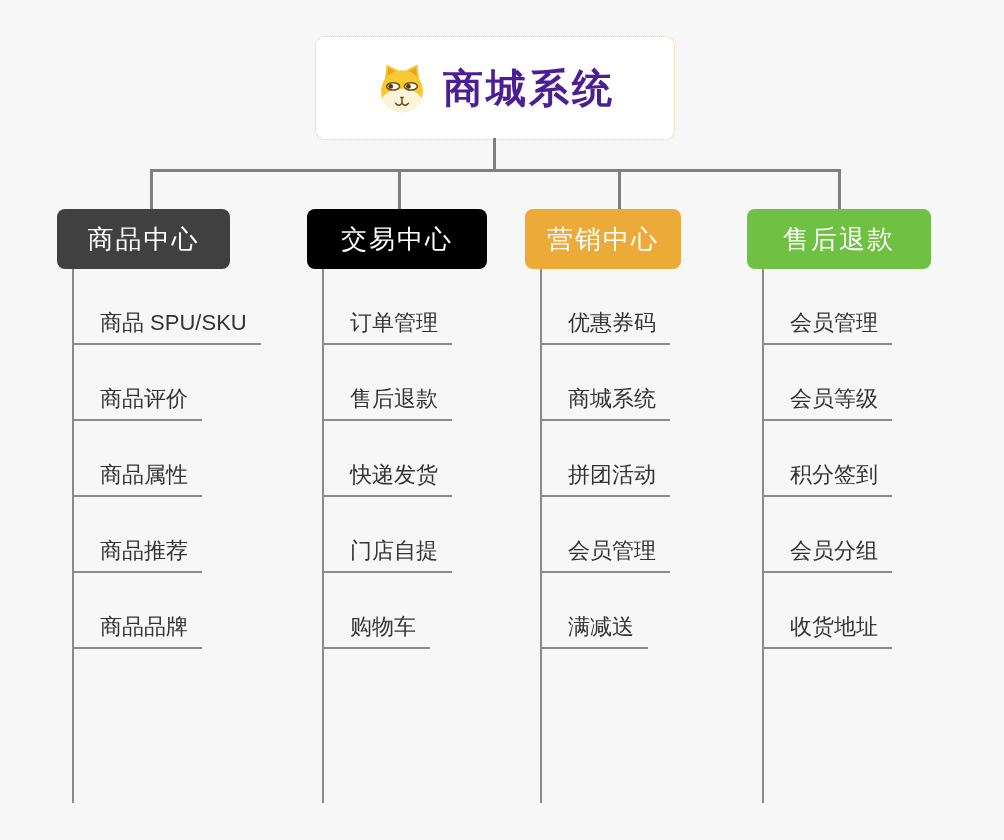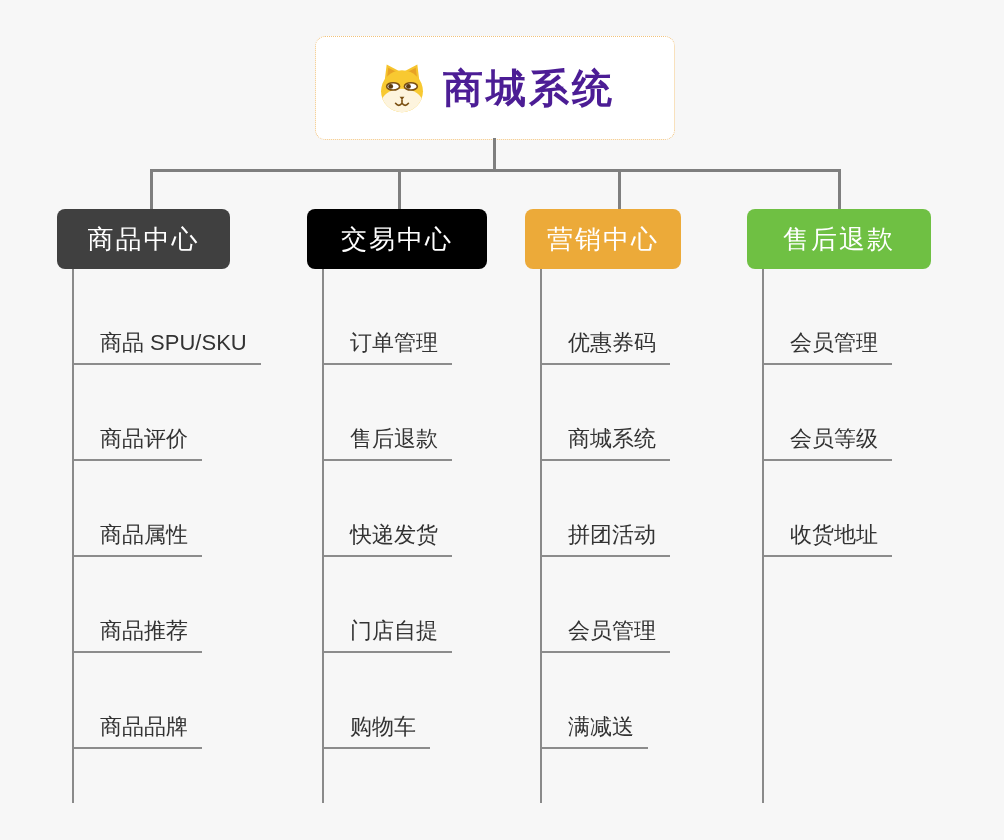--- a/index.html
+++ b/index.html
@@ -37,7 +37,7 @@
     position:absolute;left:15px;top:60px;width:2px;height:534px;background:#8a8a8a;
   }
   .leaves{padding-left:15px;}
-  .leaf{height:96px;display:flex;align-items:flex-end;}
+  .leaf{height:76px;display:flex;align-items:flex-end;}
   .leaf-label{
     display:inline-block;white-space:nowrap;
     padding:0 14px 5px 28px;

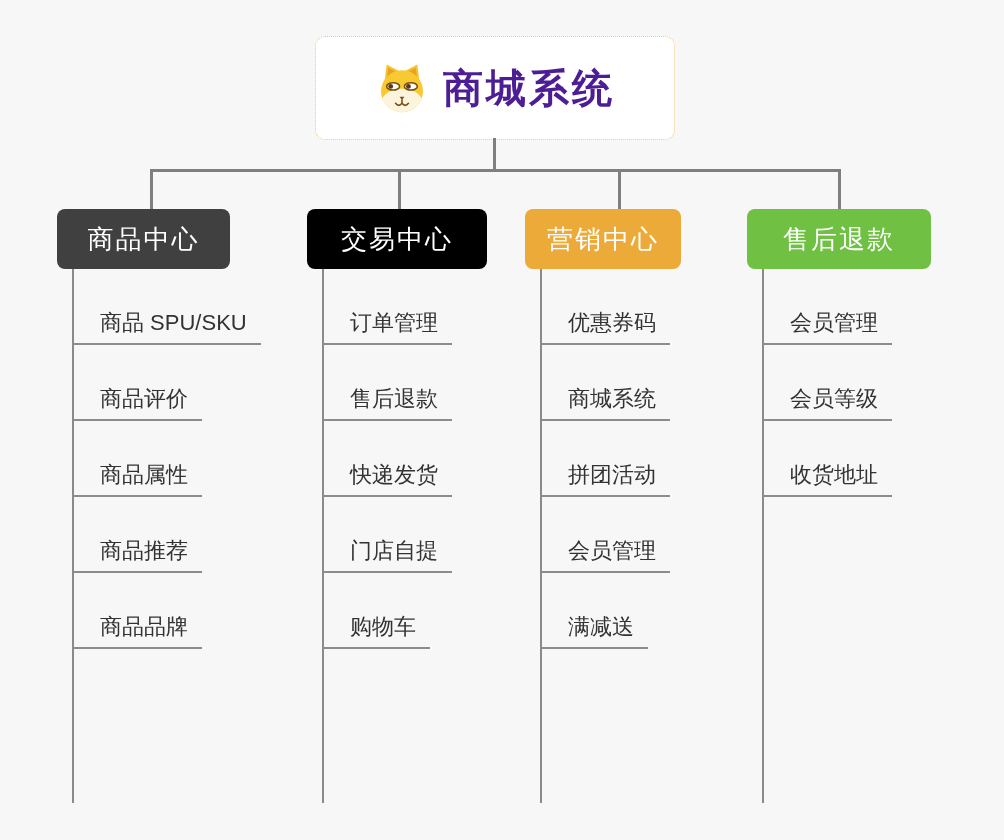--- a/index.html
+++ b/index.html
@@ -155,6 +155,9 @@
           <span class="leaf-label">会员等级</span>
         </div>
       <div class="leaf">
+          <span class="leaf-label">积分签到</span>
+        </div>
+      <div class="leaf">
           <span class="leaf-label">收货地址</span>
         </div>
     </div>

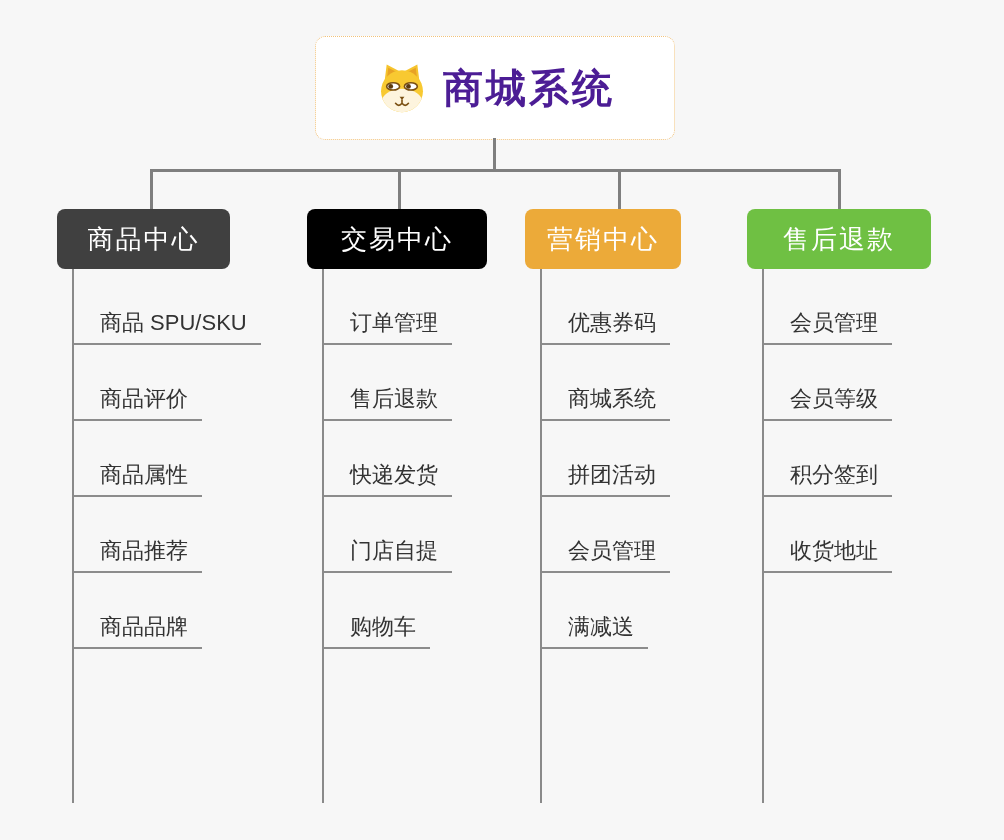--- a/index.html
+++ b/index.html
@@ -158,6 +158,9 @@
           <span class="leaf-label">积分签到</span>
         </div>
       <div class="leaf">
+          <span class="leaf-label">会员分组</span>
+        </div>
+      <div class="leaf">
           <span class="leaf-label">收货地址</span>
         </div>
     </div>

